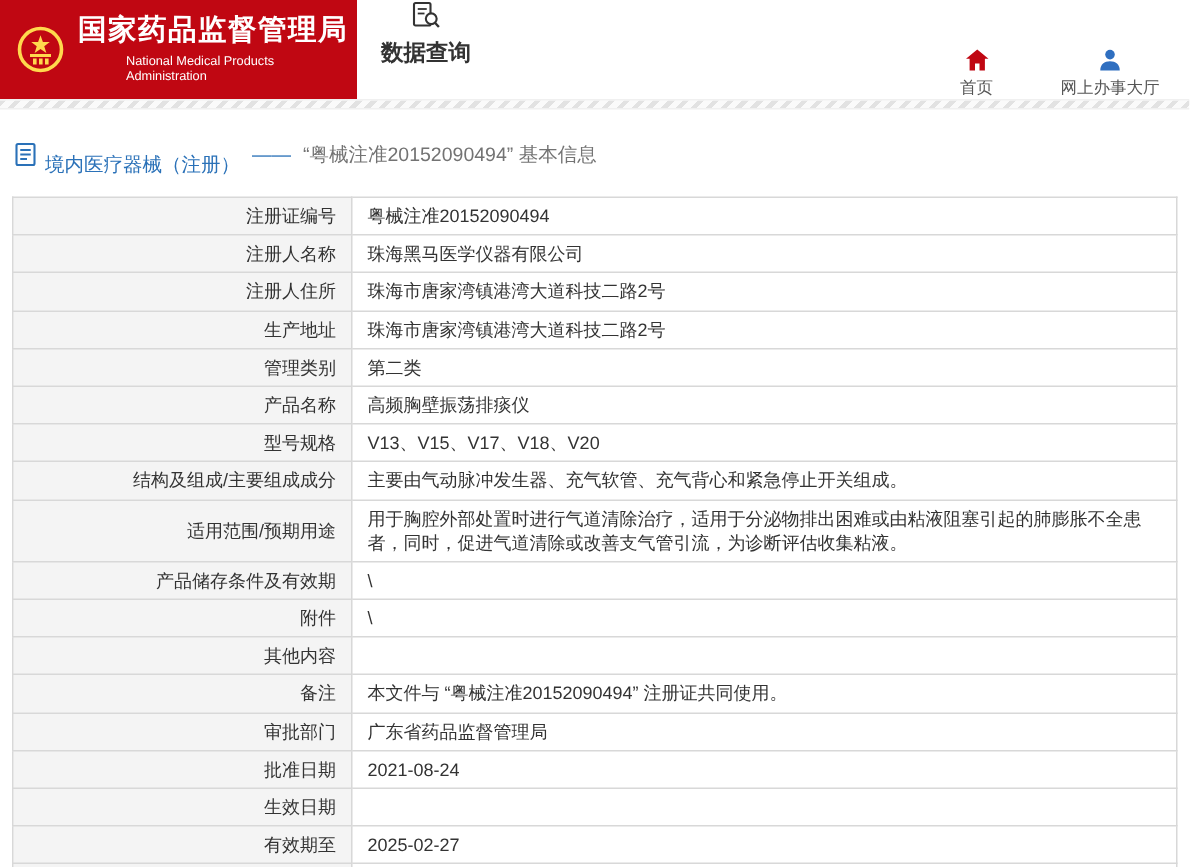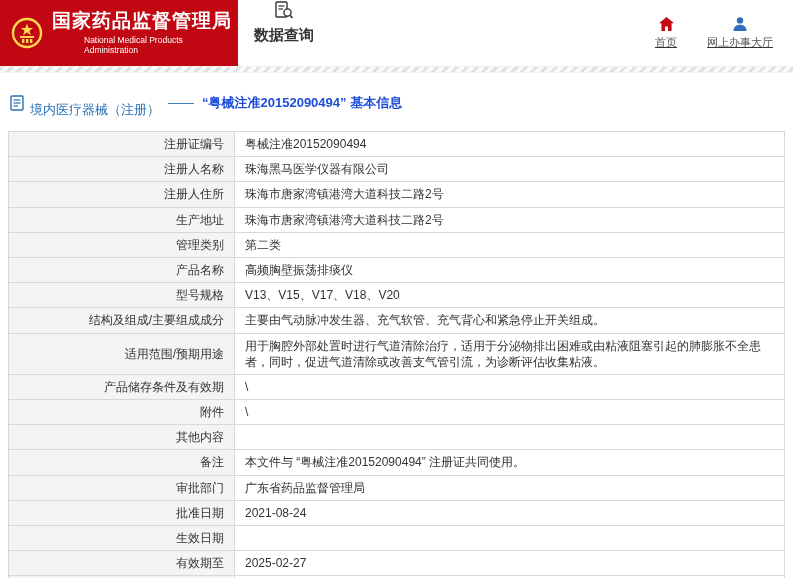--- a/index.html
+++ b/index.html
@@ -26,7 +26,7 @@
   }
 
   .header-links {
-    margin-left:auto; display:flex; gap:30px; align-items:center; padding-right:20px;text-decoration:underline;
+    margin-left:auto; display:flex; gap:45px; align-items:flex-end; padding-right:20px;
   }
   .header-link {
     display:flex; flex-direction:column; align-items:center; gap:3px;

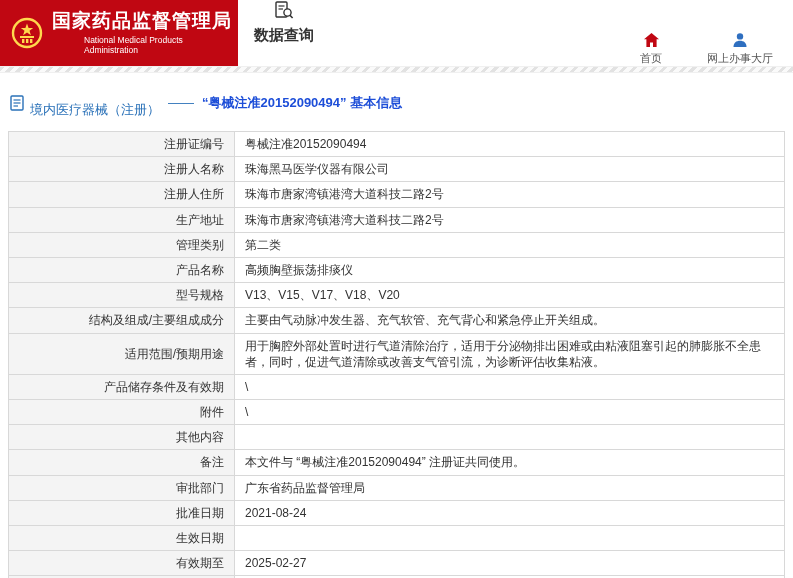--- a/index.html
+++ b/index.html
@@ -47,7 +47,7 @@
   }
   .title-section { color:#2a71b8;margin-top:15px; }
   .title-sep { color:#2a71b8; margin:0 2px; }
-  .title-highlight { color:#1d4ed8;font-weight:bold; }
+  .title-highlight { color:#737373; }
 
   
   .info-table-wrap { padding:2px 8px 0 8px; }

